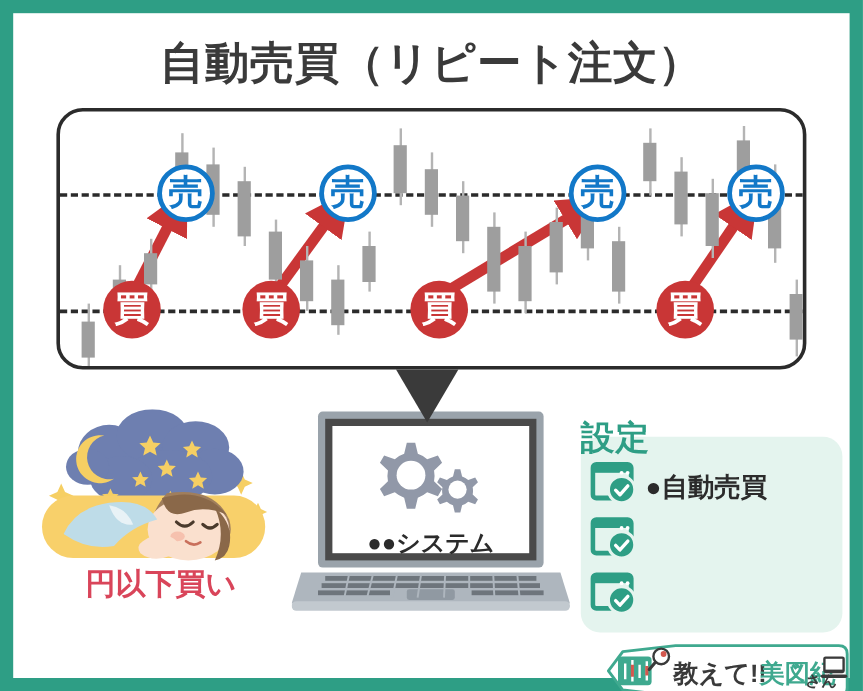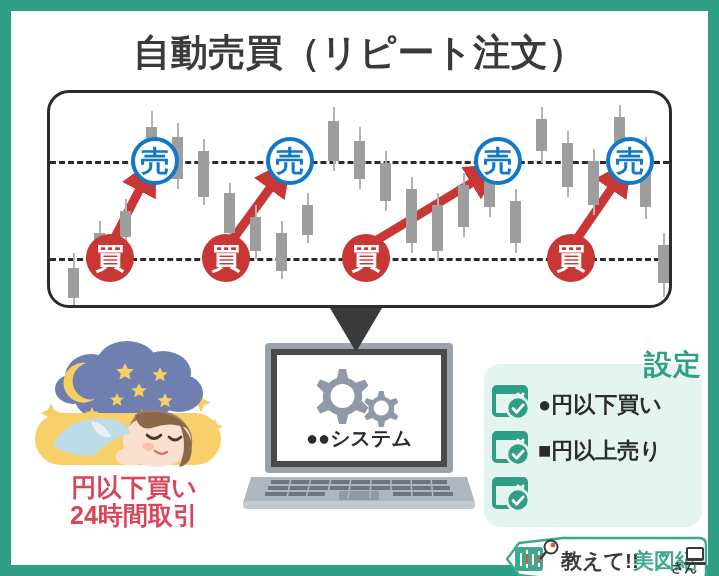--- a/index.html
+++ b/index.html
@@ -153,7 +153,7 @@
     position: absolute;
     left: 473px; top: 335px;
     width: 218px;
-    text-align: right;
+    text-align: left;
     font-size: 28px;
     font-weight: bold;
     color: #2E9E85;

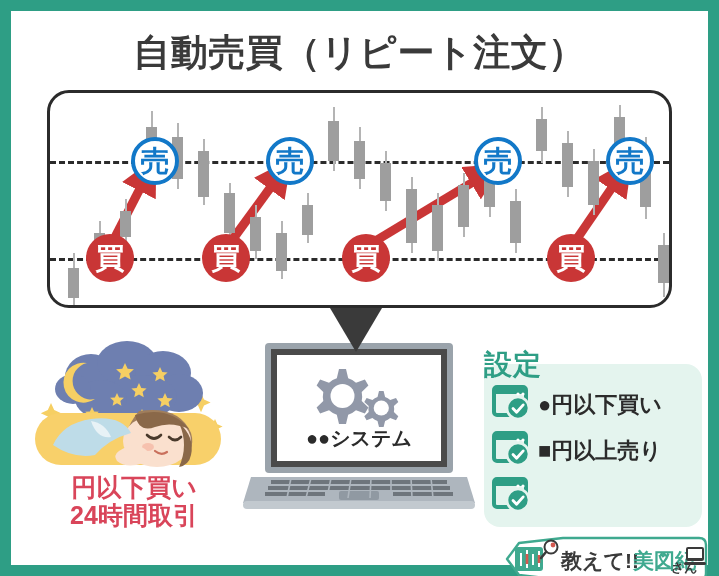--- a/index.html
+++ b/index.html
@@ -432,7 +432,7 @@
               <circle cx="26" cy="24" r="11" fill="#2E9E85" stroke="#E4F4EE" stroke-width="2.6"></circle>
               <path d="M21,24.5 l3.6,3.8 l6.6,-7.4" stroke="#FFFFFF" stroke-width="2.8" fill="none" stroke-linecap="round" stroke-linejoin="round"></path>
             </svg></span>
-          <span class="label">●円以下買い</span>
+          <span class="label">●自動売買</span>
         </div>
         <div class="setting-row row1">
           <span><svg width="40" height="38" viewBox="0 0 40 38">

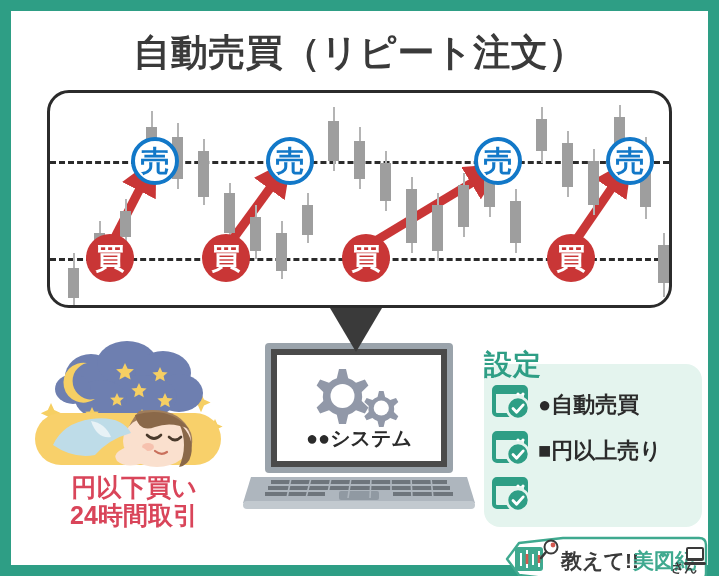--- a/index.html
+++ b/index.html
@@ -132,7 +132,7 @@
   }
   .screen-text {
     position: absolute;
-    left: 0; top: 84px;
+    left: 0; top: 98px;
     width: 100%;
     text-align: center;
     font-size: 20px;

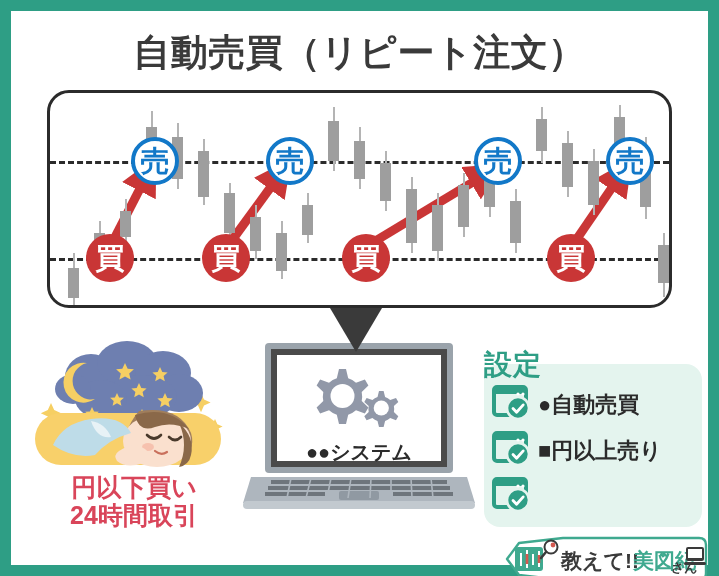--- a/index.html
+++ b/index.html
@@ -443,7 +443,6 @@
               <circle cx="26" cy="24" r="11" fill="#2E9E85" stroke="#E4F4EE" stroke-width="2.6"></circle>
               <path d="M21,24.5 l3.6,3.8 l6.6,-7.4" stroke="#FFFFFF" stroke-width="2.8" fill="none" stroke-linecap="round" stroke-linejoin="round"></path>
             </svg></span>
-          <span class="label">■円以上売り</span>
         </div>
         <div class="setting-row row2">
           <span><svg width="40" height="38" viewBox="0 0 40 38">

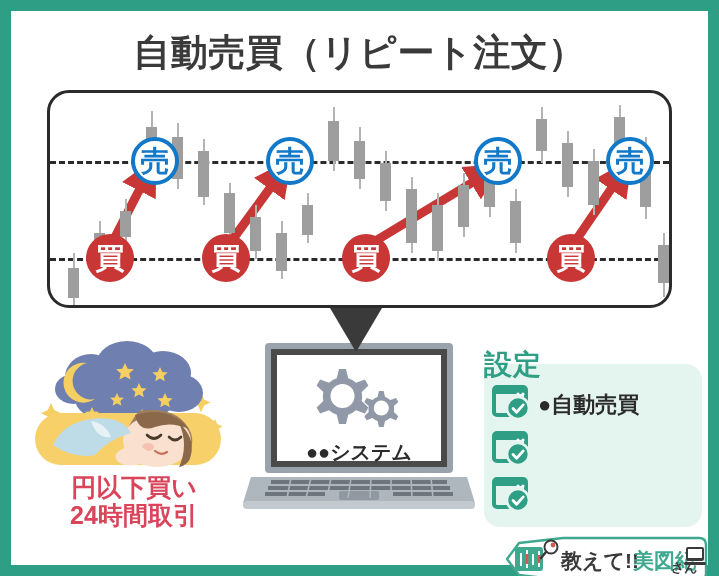--- a/index.html
+++ b/index.html
@@ -378,7 +378,6 @@
       </svg>
       <div class="sleep-caption">
         <span>円以下買い</span><br>
-        <span>24時間取引</span>
       </div>
     </div>
 

